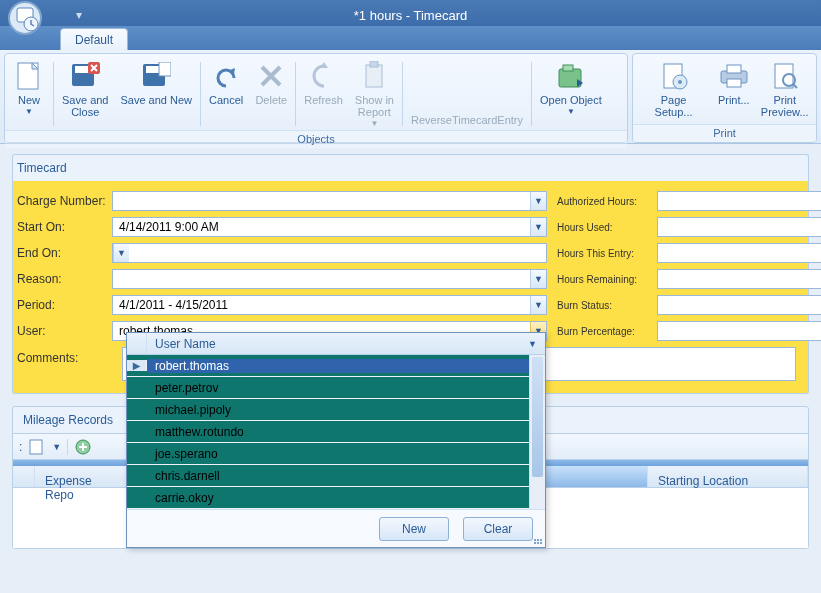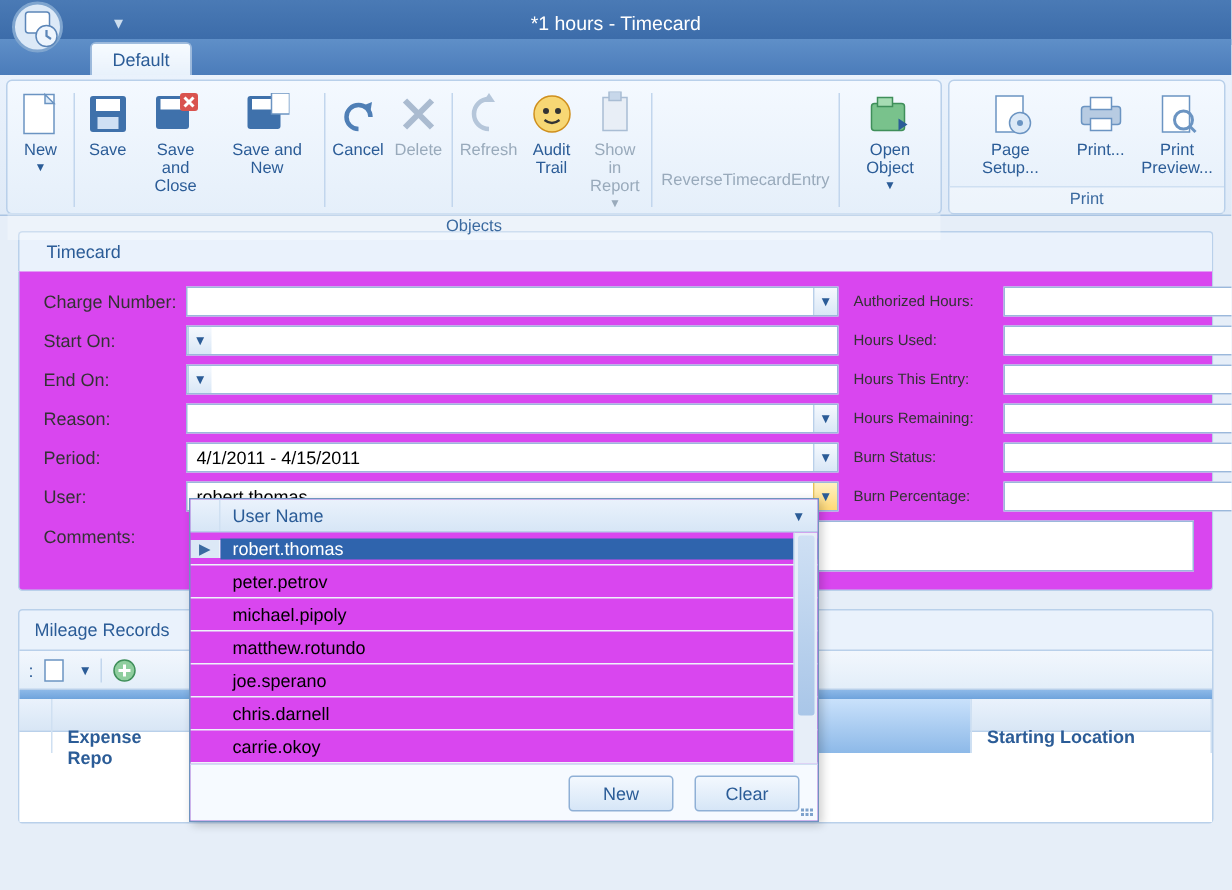--- a/index.html
+++ b/index.html
@@ -104,16 +104,6 @@
       <div class="sep"></div>
       <div class="rbtn">
         <div class="ico">
-            <svg width="28" height="28">
-              <rect x="2" y="2" width="24" height="24" fill="#3f71ab" rx="2"></rect>
-              <rect x="6" y="4" width="16" height="8" fill="#fff"></rect>
-              <rect x="7" y="16" width="14" height="8" fill="#cfe0f4"></rect>
-            </svg>
-          </div>
-        <div class="lbl">Save</div>
-      </div>
-      <div class="rbtn">
-        <div class="ico">
             <svg width="30" height="28">
               <rect x="2" y="2" width="22" height="22" fill="#3f71ab" rx="2"></rect>
               <rect x="5" y="4" width="16" height="7" fill="#fff"></rect>

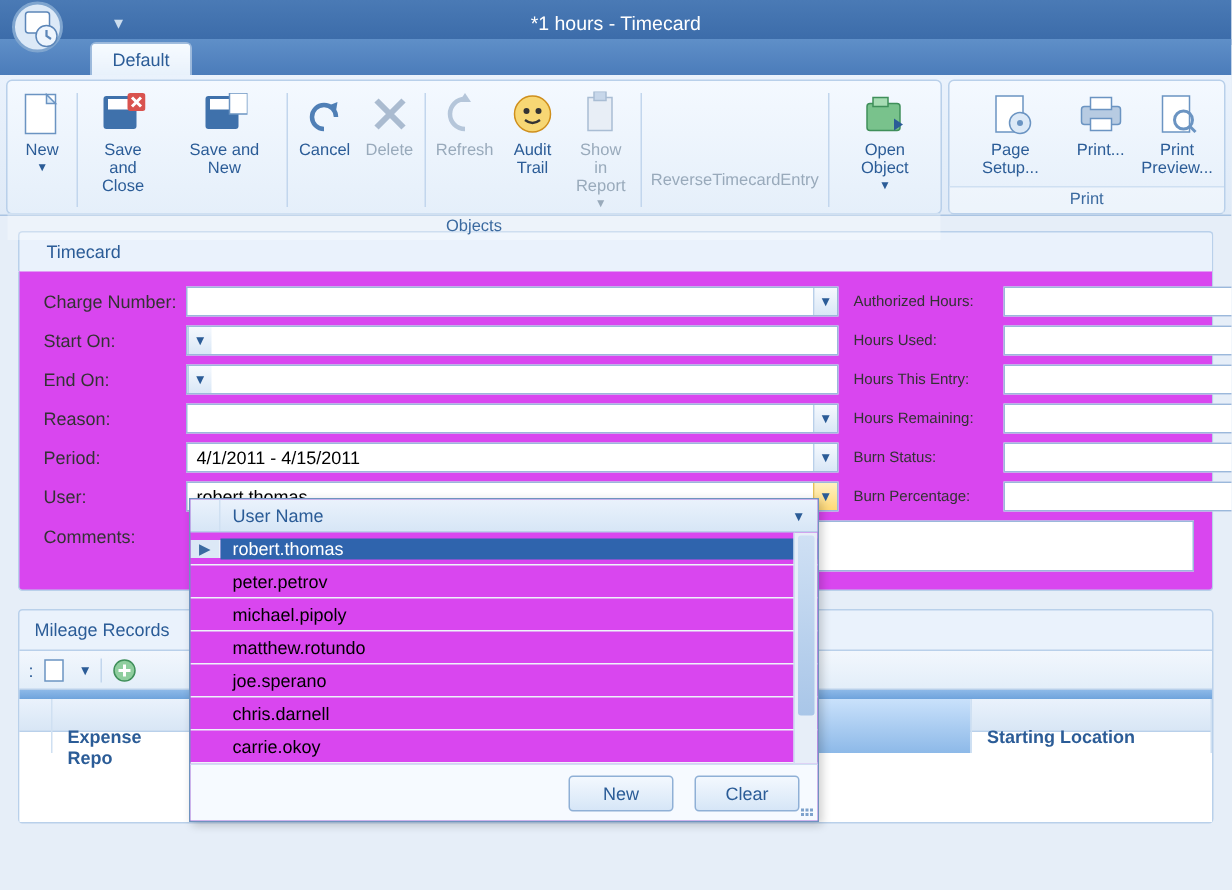--- a/index.html
+++ b/index.html
@@ -152,18 +152,6 @@
           </div>
         <div class="lbl">Refresh</div>
       </div>
-      <div class="rbtn">
-        <div class="ico">
-            <svg width="28" height="28">
-              <circle cx="14" cy="14" r="12" fill="#f7d774" stroke="#cf8f1d"></circle>
-              <circle cx="10" cy="12" r="2" fill="#333"></circle>
-              <circle cx="18" cy="12" r="2" fill="#333"></circle>
-              <path d="M9 18q5 4 10 0" stroke="#333" fill="none" stroke-width="1.5"></path>
-            </svg>
-          </div>
-        <div class="lbl">Audit
-Trail</div>
-      </div>
       <div class="rbtn disabled">
         <div class="ico">
             <svg width="24" height="30">

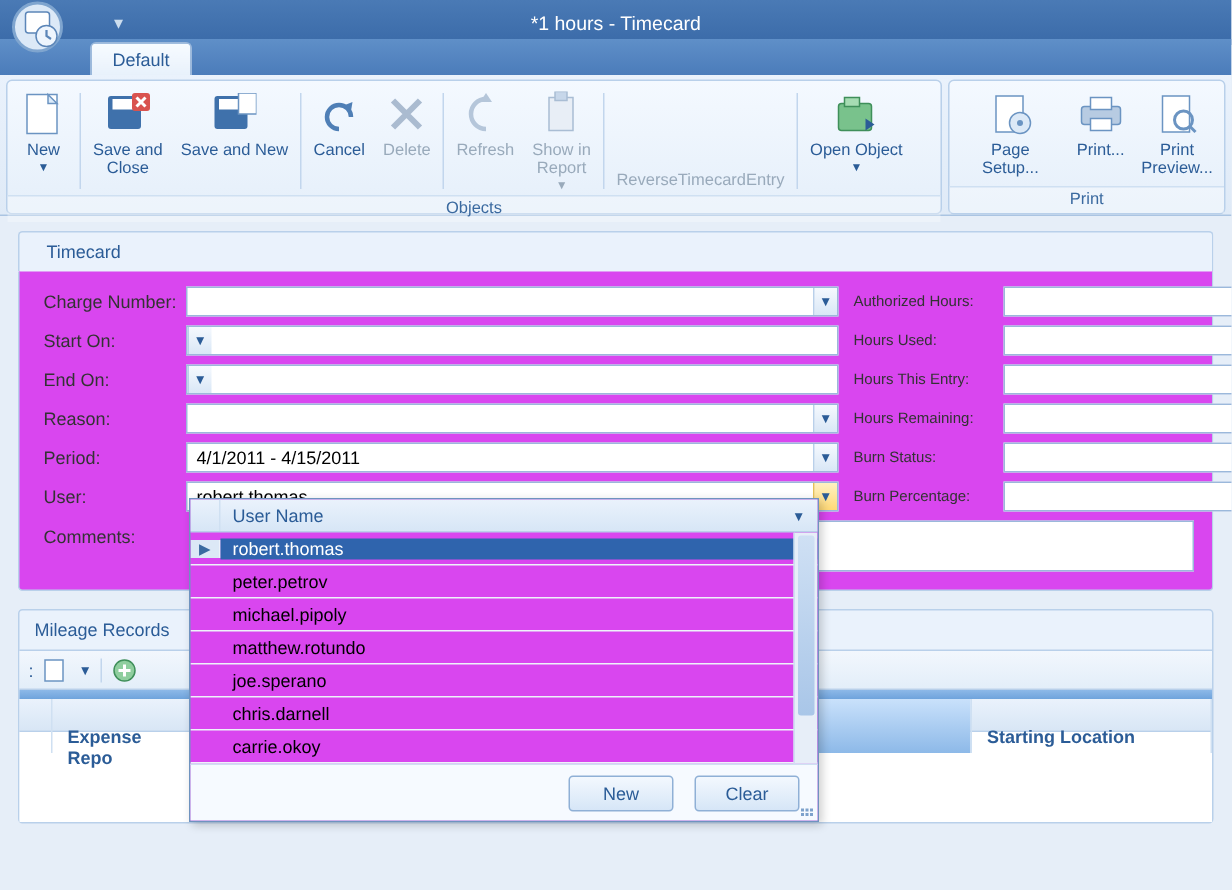--- a/index.html
+++ b/index.html
@@ -25,7 +25,7 @@
   .sep { width:1px; background:#c2d6ed; margin:4px 2px; align-self:stretch;}
 
   .content { padding:10px 12px; }
-  .panel-title { color:#2b5c97; font-size:12px; border:1px solid #b9d0ea; border-bottom:none; padding:6px 18px; border-radius:3px 3px 0 0; background:#eaf2fc;}
+  .panel-title { color:#2b5c97; font-size:12px; border:1px solid #b9d0ea; border-bottom:none; padding:6px 4px; border-radius:3px 3px 0 0; background:#eaf2fc;}
   .panel-body { border:1px solid #b9d0ea; border-top:none; padding:10px 12px 12px 16px; background:#d946ef; border-radius:0 0 3px 3px;}
   .form-row { display:flex; align-items:center; margin-bottom:6px; gap:10px;}
   .col-left { display:flex; align-items:center; flex:0 0 530px; }

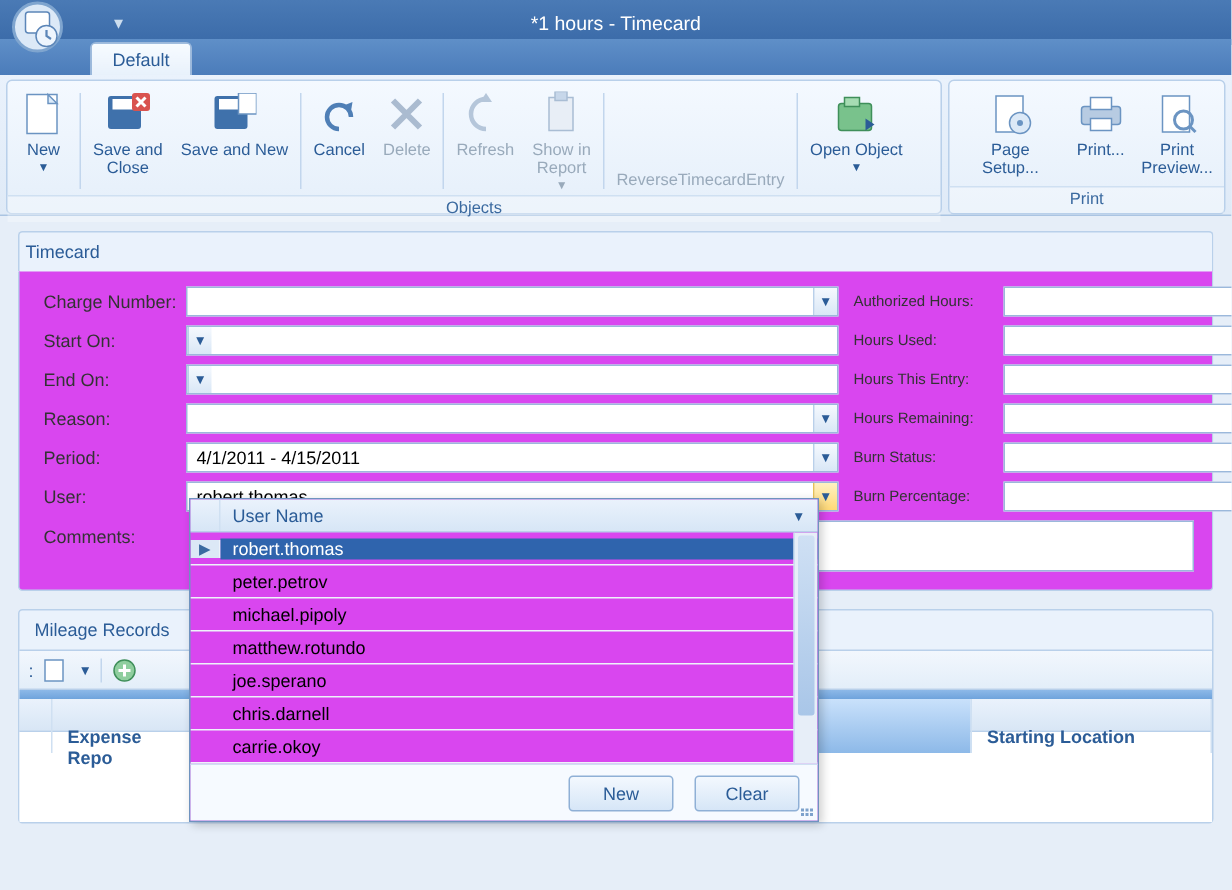--- a/index.html
+++ b/index.html
@@ -26,7 +26,7 @@
 
   .content { padding:10px 12px; }
   .panel-title { color:#2b5c97; font-size:12px; border:1px solid #b9d0ea; border-bottom:none; padding:6px 4px; border-radius:3px 3px 0 0; background:#eaf2fc;}
-  .panel-body { border:1px solid #b9d0ea; border-top:none; padding:10px 12px 12px 16px; background:#d946ef; border-radius:0 0 3px 3px;}
+  .panel-body { border:1px solid #b9d0ea; border-top:none; padding:10px 12px 12px 4px; background:#fde047; border-radius:0 0 3px 3px;}
   .form-row { display:flex; align-items:center; margin-bottom:6px; gap:10px;}
   .col-left { display:flex; align-items:center; flex:0 0 530px; }
   .col-right { display:flex; align-items:center; flex:1; }

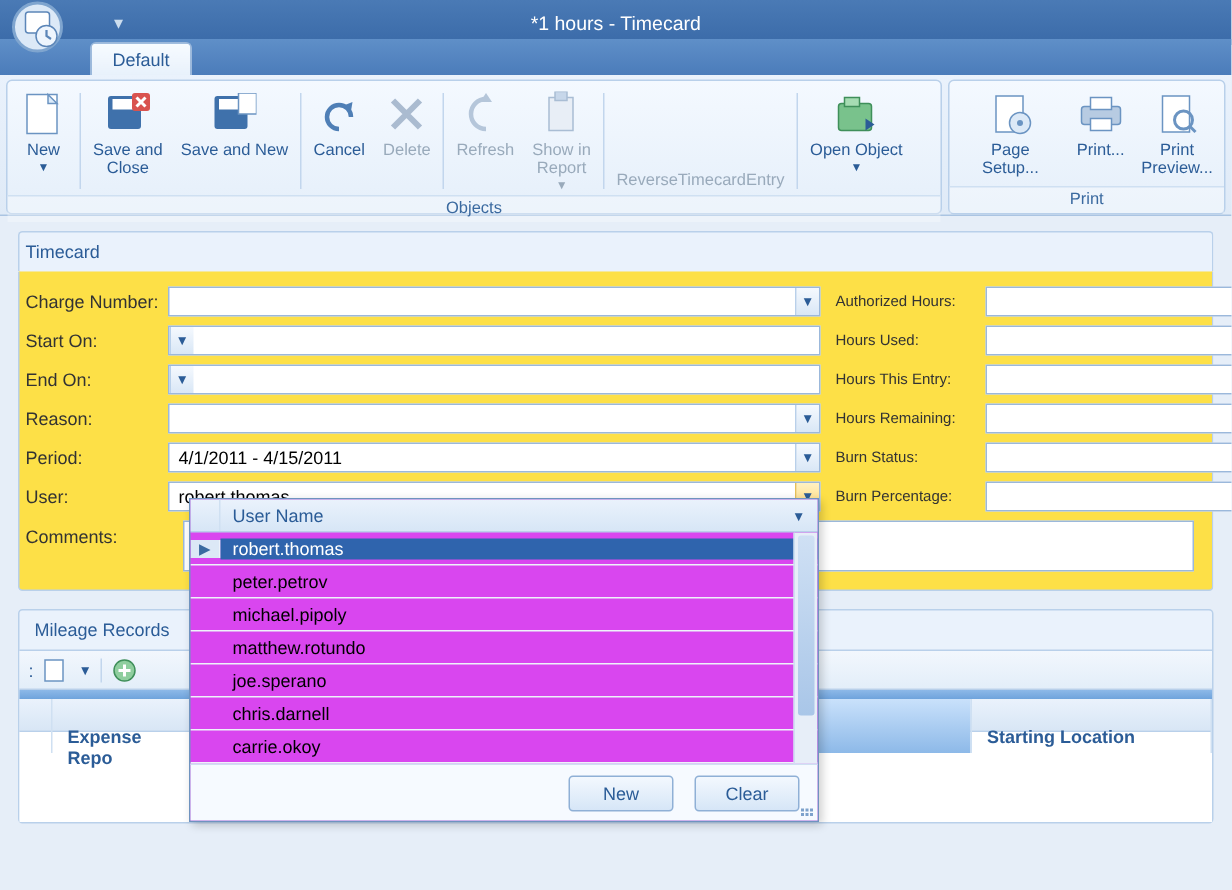--- a/index.html
+++ b/index.html
@@ -244,6 +244,7 @@
       <div class="col-left">
         <div class="flabel">Start On:</div>
         <div class="combo">
+          <input value="4/14/2011 9:00 AM" style="">
           <div class="cbtn">▼</div>
         </div>
       </div>

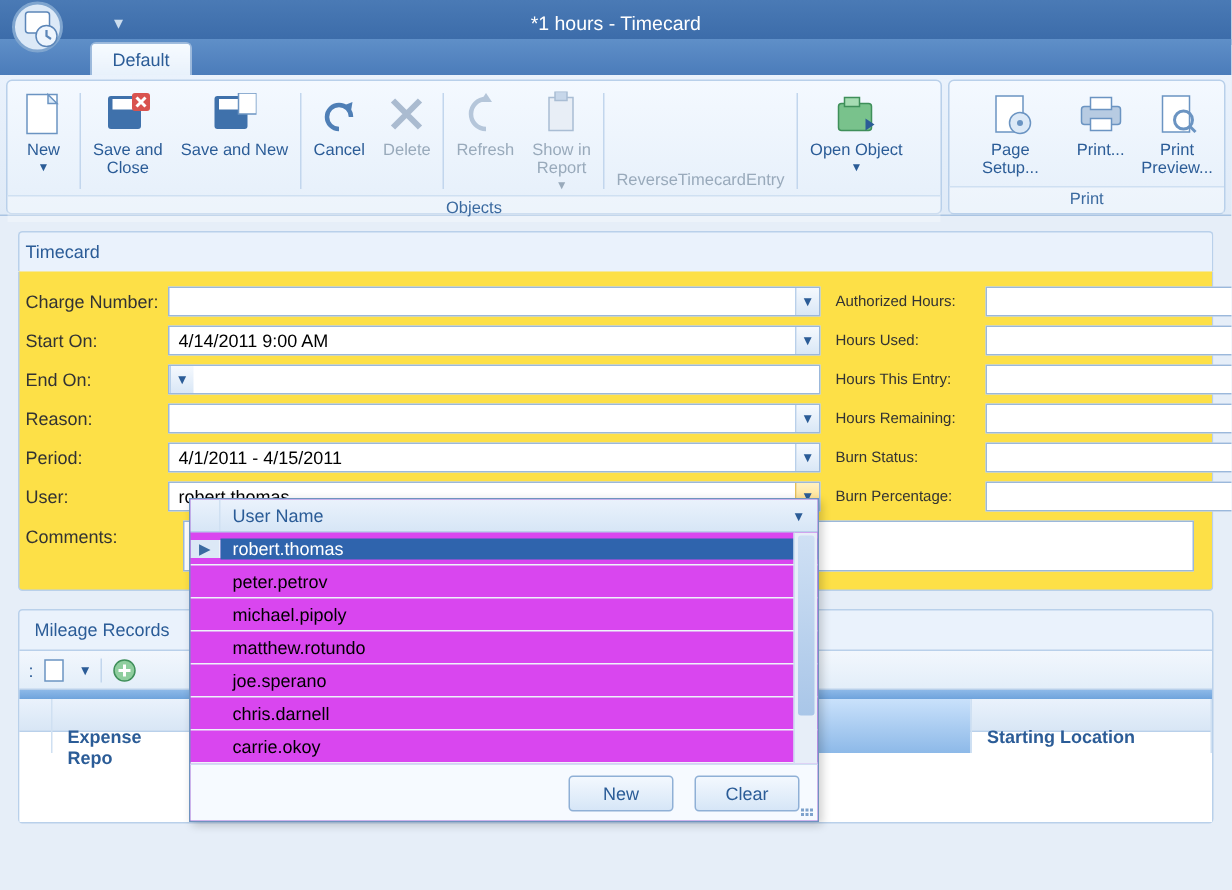--- a/index.html
+++ b/index.html
@@ -51,7 +51,7 @@
   .gh-cell.active { background:linear-gradient(#c9e1fb,#8db9e8); }
 
   
-  .popup { position:absolute; left:126px; top:332px; width:420px; background:#d946ef; border:1px solid #6f93bf; box-shadow:2px 2px 6px rgba(0,0,0,0.2); z-index:10; display:flex; flex-direction:column;}
+  .popup { position:absolute; left:126px; top:332px; width:420px; background:#0f766e; border:1px solid #6f93bf; box-shadow:2px 2px 6px rgba(0,0,0,0.2); z-index:10; display:flex; flex-direction:column;}
   .popup-head { display:flex; height:22px; background:linear-gradient(#eaf2fc,#d7e6f6); border-bottom:1px solid #b9d0ea;}
   .popup-head .sel { width:20px; border-right:1px solid #cfe0f2;}
   .popup-head .colh { flex:1; padding:3px 8px; color:#2b5c97; display:flex; align-items:center; justify-content:space-between;}

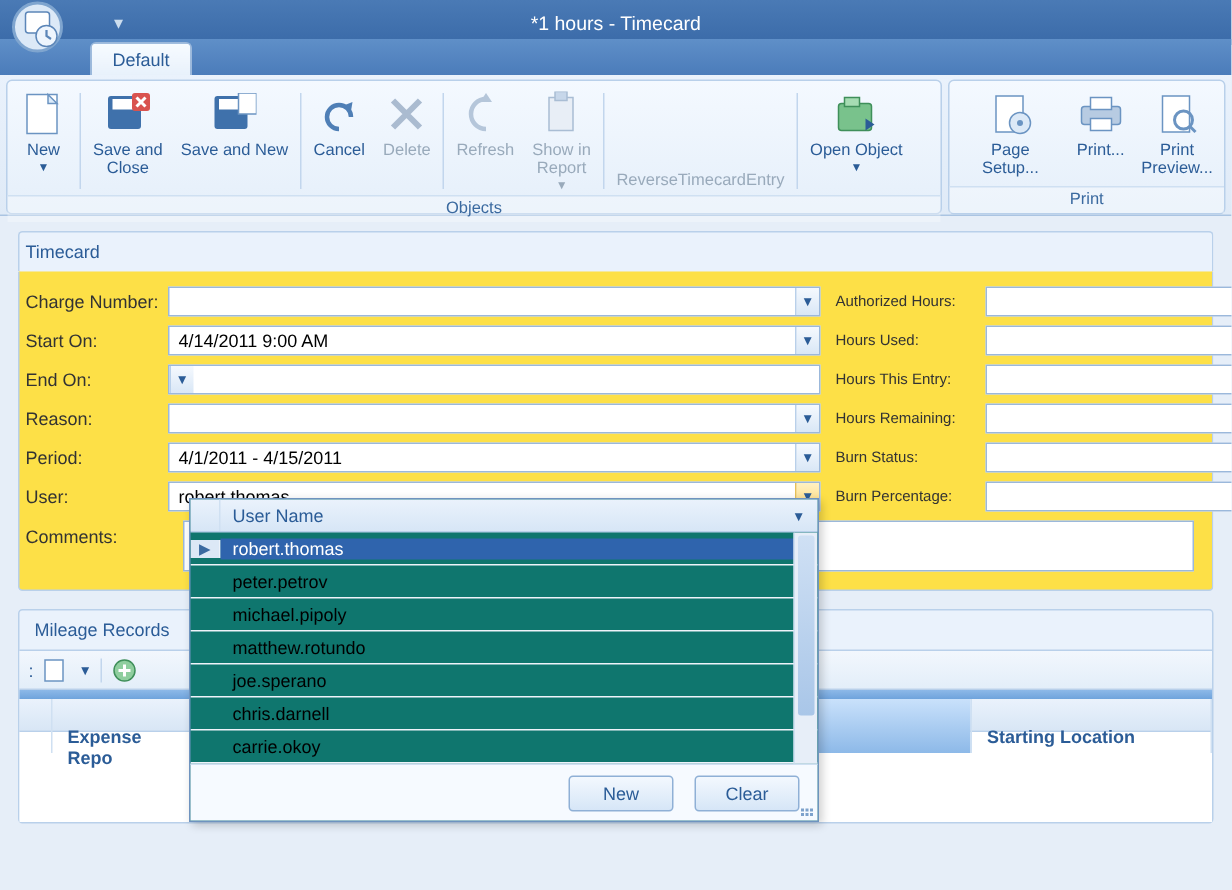--- a/index.html
+++ b/index.html
@@ -46,7 +46,7 @@
   .mileage-tb { height:26px; background:linear-gradient(#f2f7fd,#e3eef9); display:flex; align-items:center; padding:0 6px; gap:6px; border-bottom:1px solid #b9d0ea;}
   .tb-ico { width:18px; height:18px; display:flex; align-items:center; justify-content:center;}
   .grid-head { display:flex; height:22px; background:linear-gradient(#eaf2fc,#d8e6f5); border-bottom:1px solid #b9d0ea;}
-  .gh-cell { padding:18px 10px; color:#2b5c97; font-size:12px; border-right:1px solid #cfe0f2;font-weight:bold;}
+  .gh-cell { padding:8px 10px; color:#2b5c97; font-size:12px; border-right:1px solid #cfe0f2;}
   .grid-body { height:60px; background:#fff;}
   .gh-cell.active { background:linear-gradient(#c9e1fb,#8db9e8); }
 

